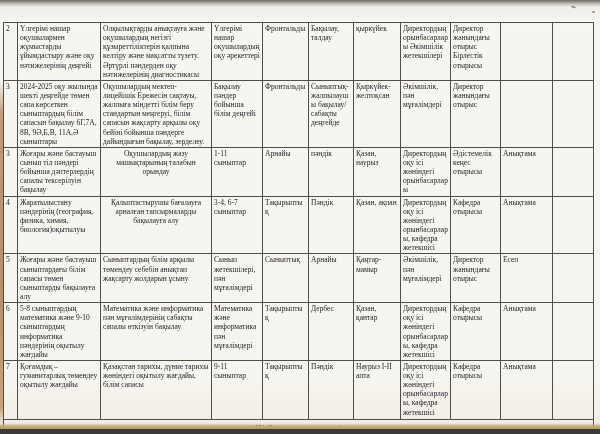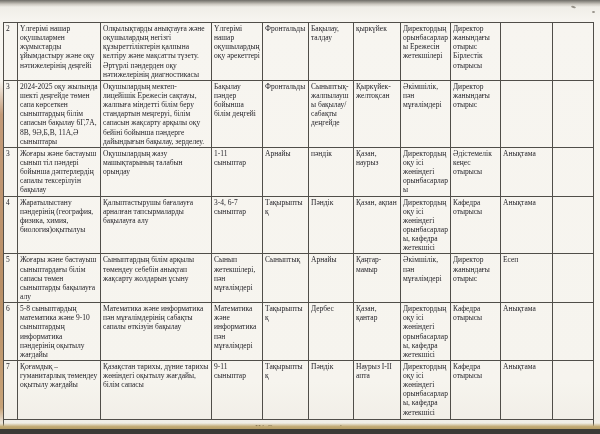--- a/index.html
+++ b/index.html
@@ -73,7 +73,7 @@
           <td class="c5">Фронтальды</td>
           <td class="c6">Бақылау, талдау</td>
           <td class="c7">қыркүйек</td>
-          <td class="c8">Директордың орынбасарлары Ережесін жетекшілері</td>
+          <td class="c8">Директордың орынбасарлары Әкімшілік жетекшілері</td>
           <td class="c9">Директор жанындағы отырыс Бірлестік отырысы</td>
           <td class="c10"></td>
           <td class="c11"></td>

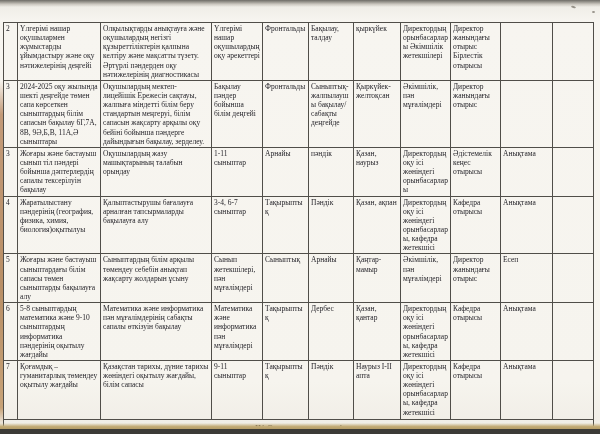--- a/index.html
+++ b/index.html
@@ -36,7 +36,7 @@
   td.num{padding-left:2px;}
   
   tbody tr:nth-child(3) td.c3,
-  tbody tr:nth-child(4) td.c3{}
+  tbody tr:nth-child(4) td.c3{text-align:center;}
   tfoot td.footer-cell{
     height:15px;vertical-align:middle;text-align:center;
     font-weight:bold;font-size:8px;color:#1f1e24;padding:1px 2px;

